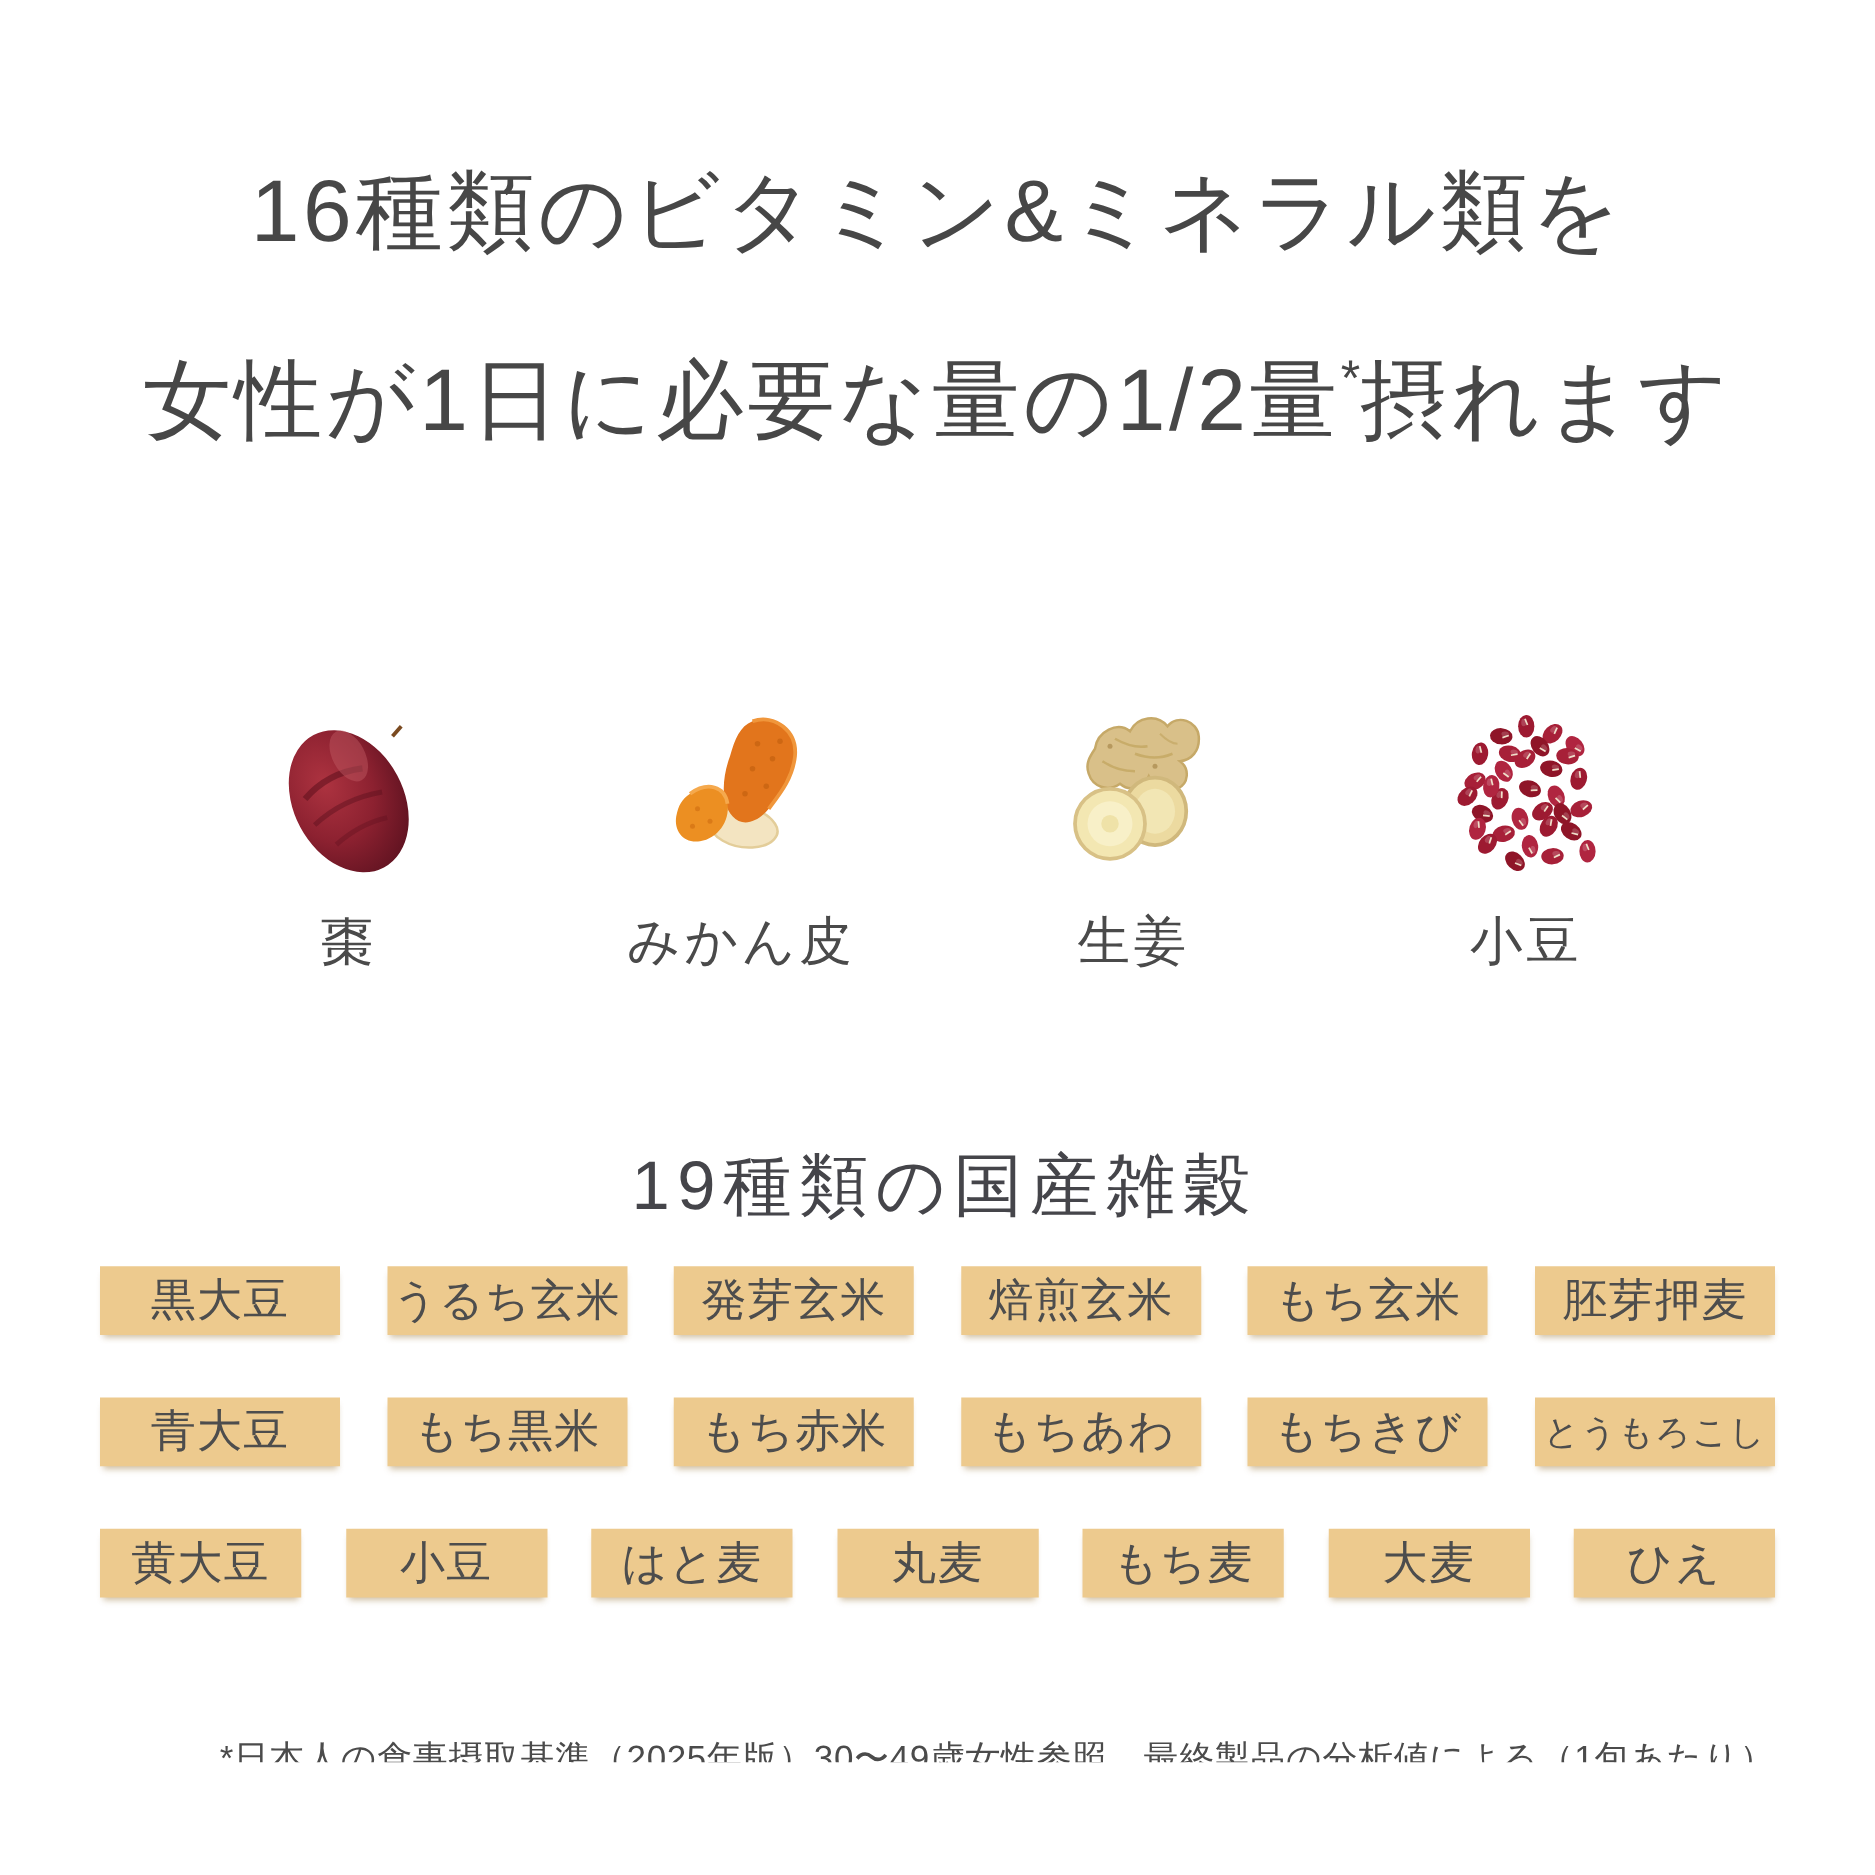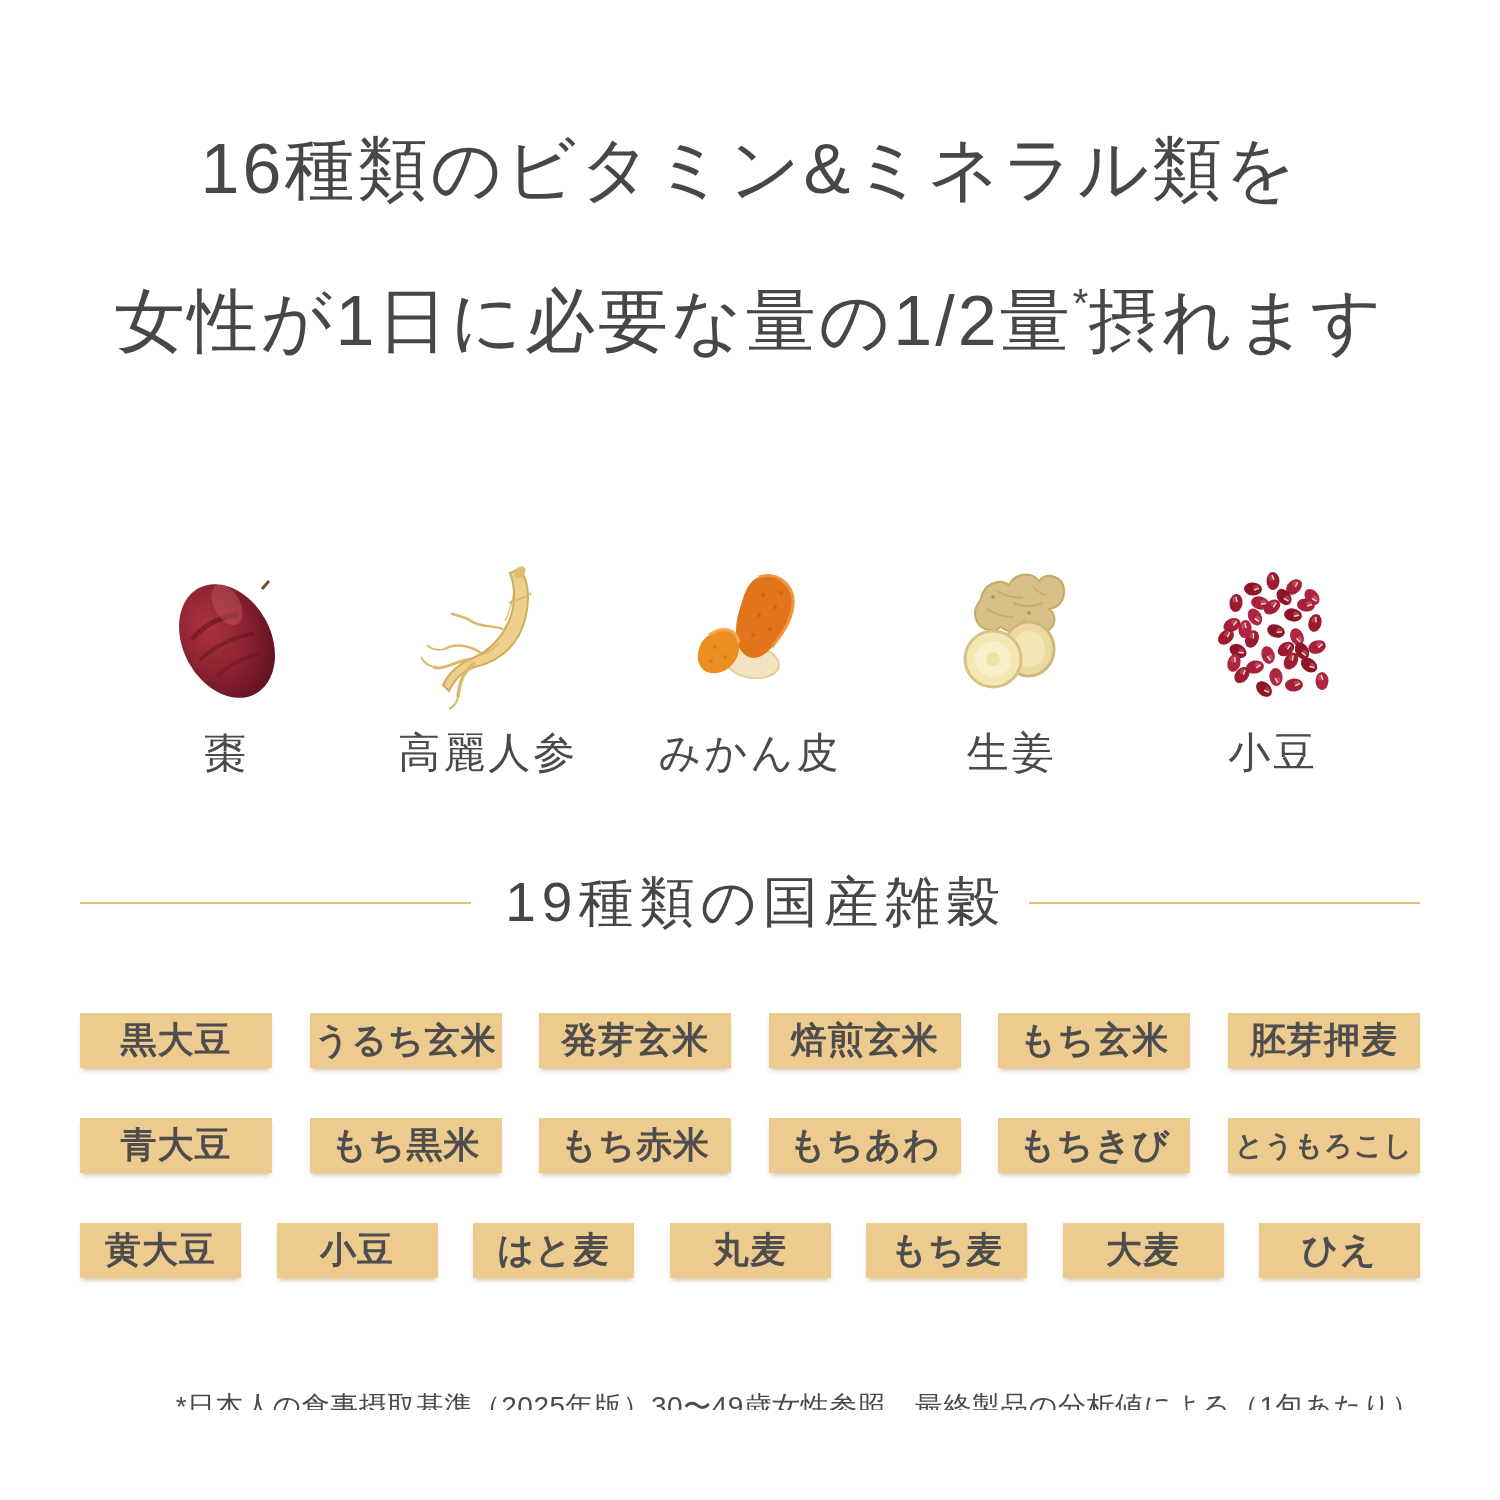--- a/index.html
+++ b/index.html
@@ -75,25 +75,6 @@
       <div class="label">棗</div>
     </div>
 
-    <div class="ingredient">
-      <div class="art">
-        <svg viewBox="0 0 150 150">
-          <path d="M106 6 C118 18 118 48 106 72 C96 90 80 100 62 104 C50 107 42 116 36 128 L30 122 C38 106 50 99 60 95 C76 88 88 76 96 58 C103 42 102 22 97 10 Z" fill="#ecd08c" stroke="#d2ab5c" stroke-width="2"></path>
-          <path d="M103 6 c5 -5 11 -3 9 4 c-2 6 -9 7 -11 2 z" fill="#dfbc6f"></path>
-          <path d="M62 100 C50 108 46 120 45 134" stroke="#ddb86a" stroke-width="3.5" fill="none"></path>
-          <path d="M58 96 C42 98 30 108 20 104" stroke="#ddb86a" stroke-width="3" fill="none"></path>
-          <path d="M68 90 C56 82 42 80 32 86" stroke="#ddb86a" stroke-width="2.5" fill="none"></path>
-          <path d="M90 66 C78 62 66 64 58 58 C50 52 44 54 38 50" stroke="#ddb86a" stroke-width="2.5" fill="none"></path>
-          <path d="M45 134 C44 140 40 144 36 146" stroke="#ddb86a" stroke-width="2" fill="none"></path>
-          <path d="M20 104 C14 102 10 98 8 94" stroke="#ddb86a" stroke-width="1.8" fill="none"></path>
-          <path d="M96 40 C104 36 112 36 118 30" stroke="#ddb86a" stroke-width="2" fill="none"></path>
-          <path d="M32 86 C24 88 18 86 14 82" stroke="#ddb86a" stroke-width="1.8" fill="none"></path>
-          <path d="M86 80 q-8 10 -20 12" stroke="#d2ab5c" stroke-width="1.5" fill="none" opacity="0.7"></path>
-          <path d="M101 30 q-3 16 -9 28" stroke="#d2ab5c" stroke-width="1.5" fill="none" opacity="0.7"></path>
-        </svg>
-      </div>
-      <div class="label">高麗人参</div>
-    </div>
 
     <div class="ingredient">
       <div class="art">

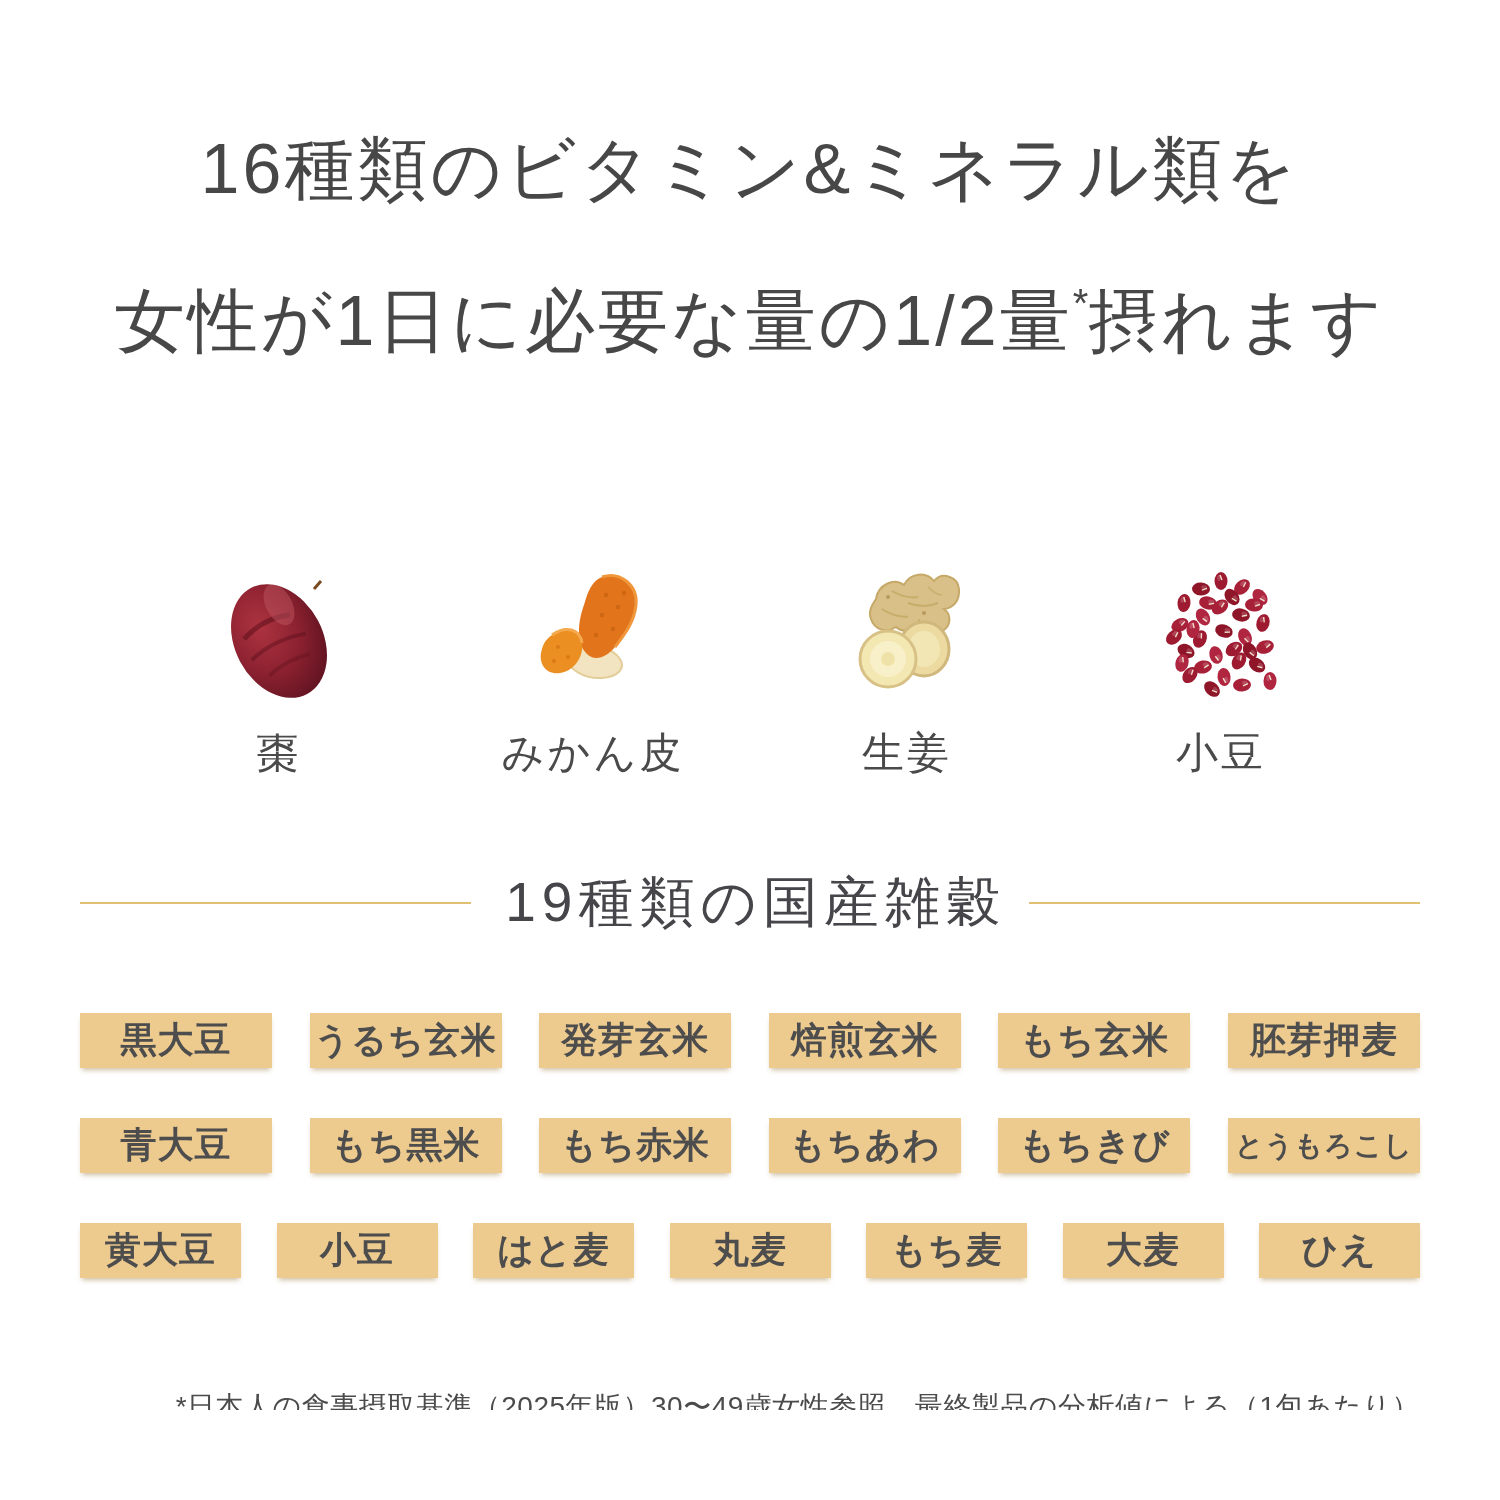--- a/index.html
+++ b/index.html
@@ -17,7 +17,7 @@
   .divider .title{white-space:nowrap;color:#45454a;font-weight:500;}
   .divider.gokah{top:456px;height:70px;}
   .divider.gokah .title{font-size:50px;letter-spacing:20px;padding:0 8px 0 26px;}
-  .divider.zakkoku{top:868px;height:70px;}
+  .divider.zakkoku{top:912px;height:70px;flex-direction:column;}
   .divider.zakkoku .title{font-size:55px;letter-spacing:6px;padding:0 22px 0 34px;}
   
   .ingredients{position:absolute;top:563px;left:80px;right:80px;display:flex;justify-content:space-evenly;}

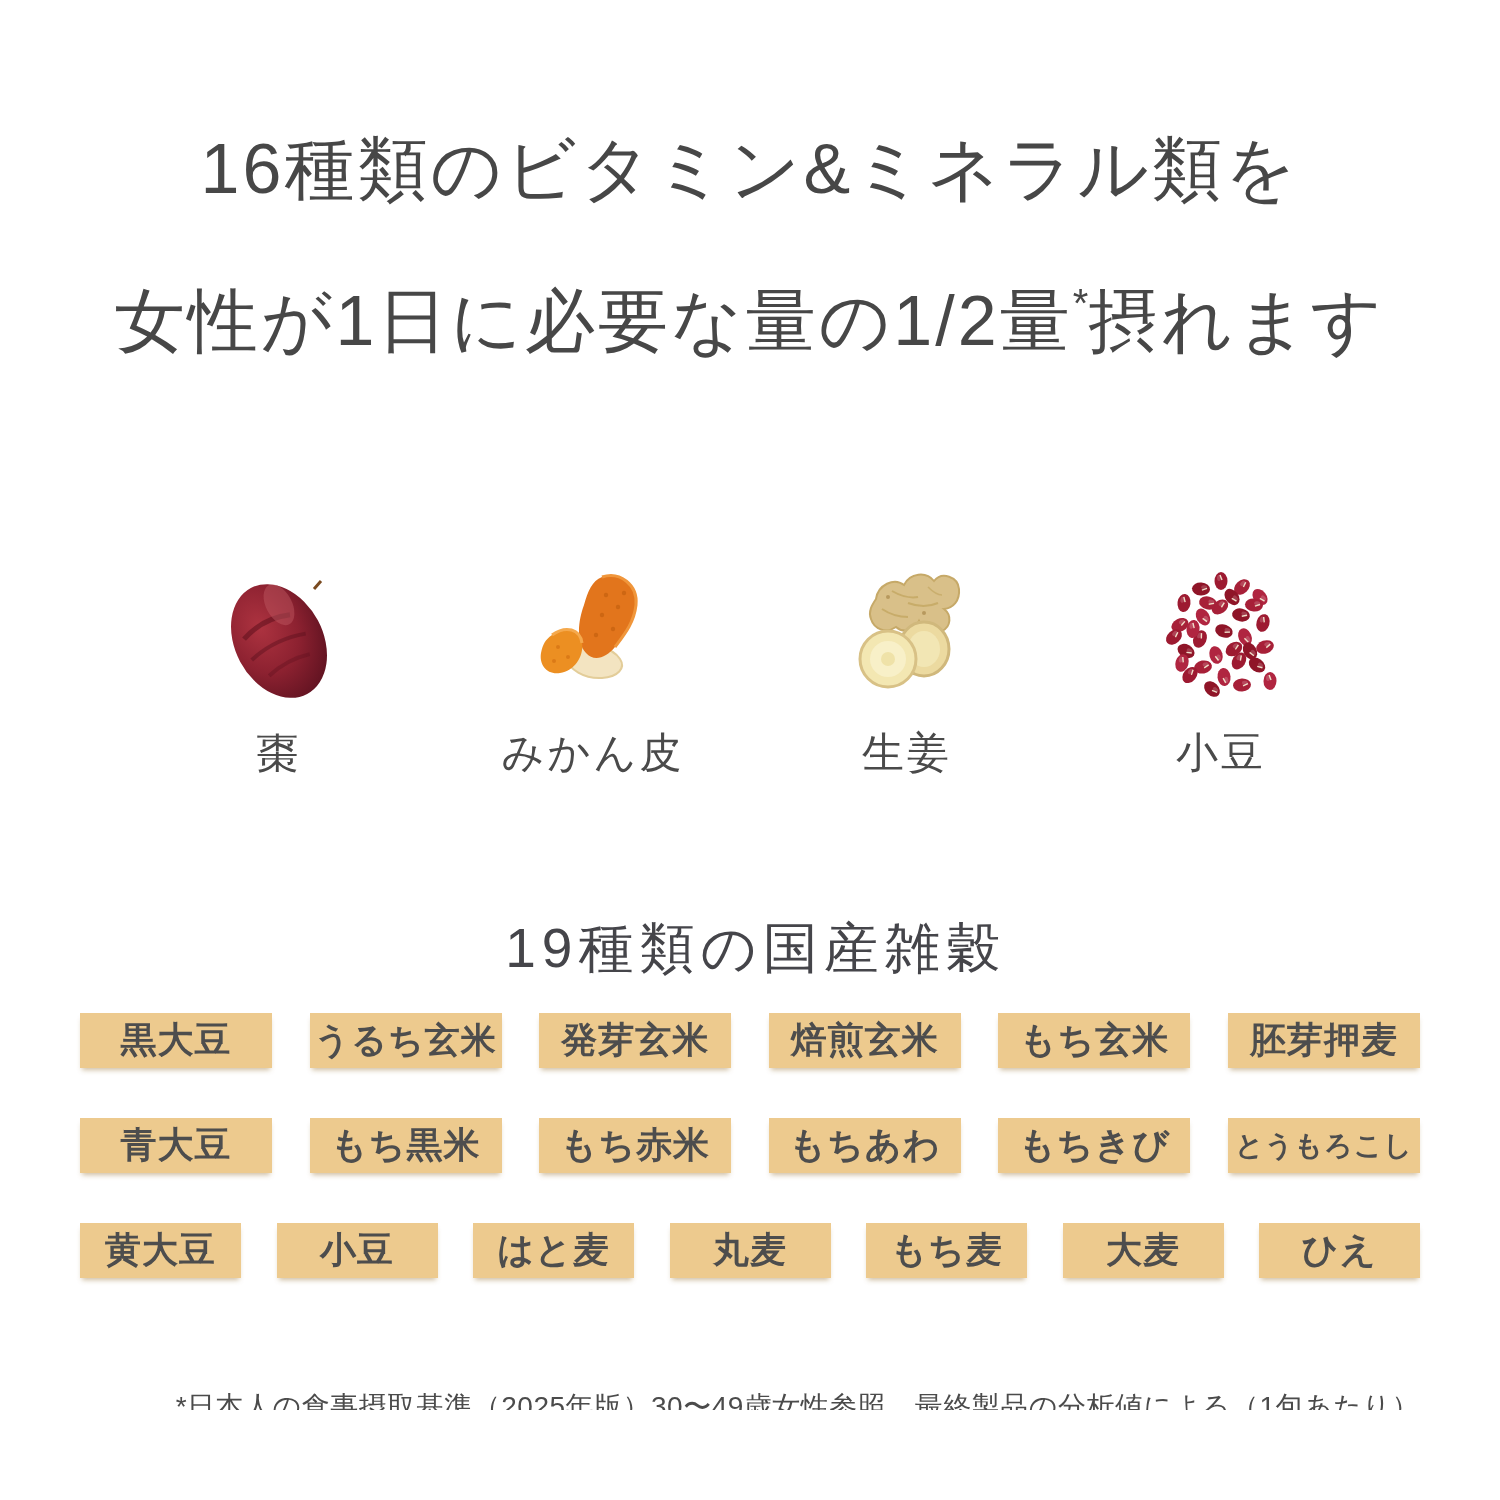--- a/index.html
+++ b/index.html
@@ -31,7 +31,6 @@
   .grain-box{
     height:55px;background:#edca8e;display:flex;align-items:center;justify-content:center;
     box-shadow:0 4px 5px -2px rgba(146,110,48,0.45);
-    font-weight:bold;
   }
   .grain-row.cols6 .grain-box{width:192px;}
   .grain-row.cols7 .grain-box{width:161px;}

